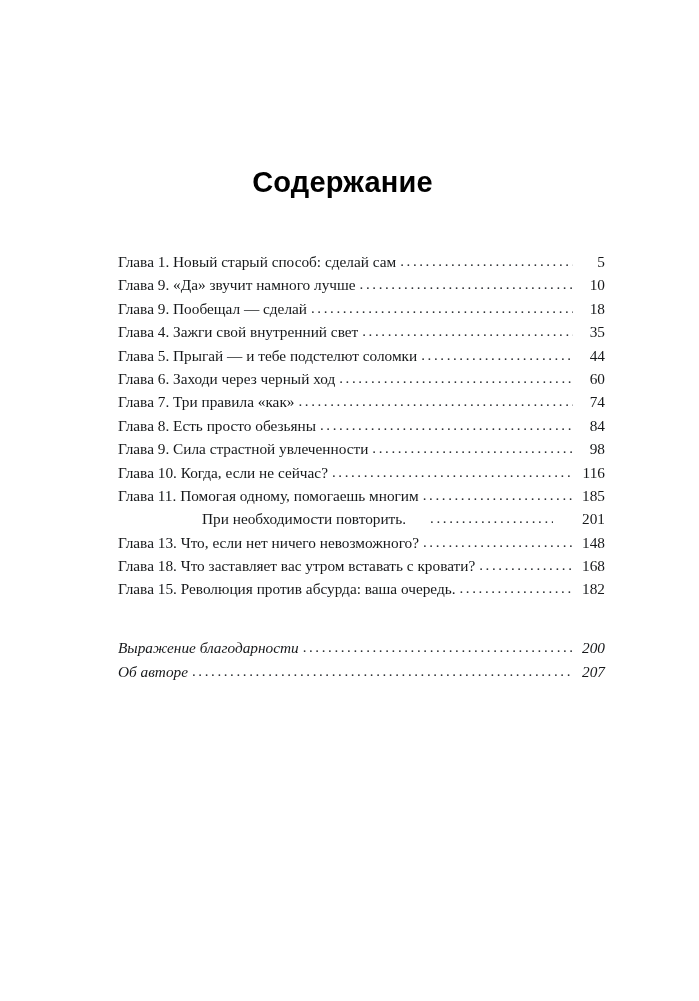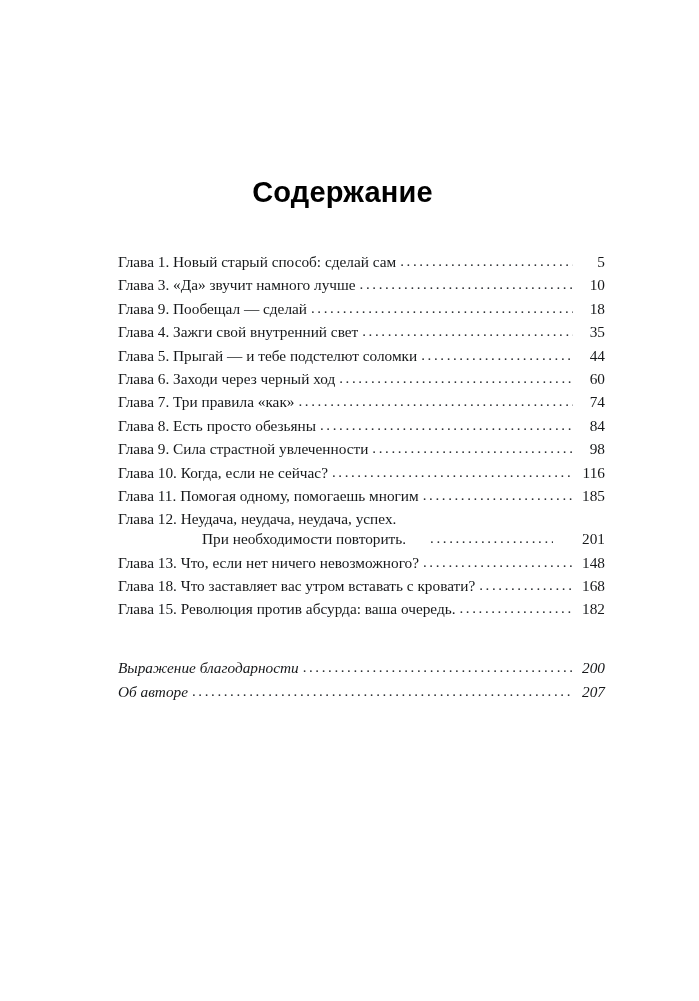--- a/index.html
+++ b/index.html
@@ -19,7 +19,7 @@
     width: 699px;
     height: 1001px;
     box-sizing: border-box;
-    padding: 16px;
+    padding: 6px;
     position: relative;
   }
   .toc-title {

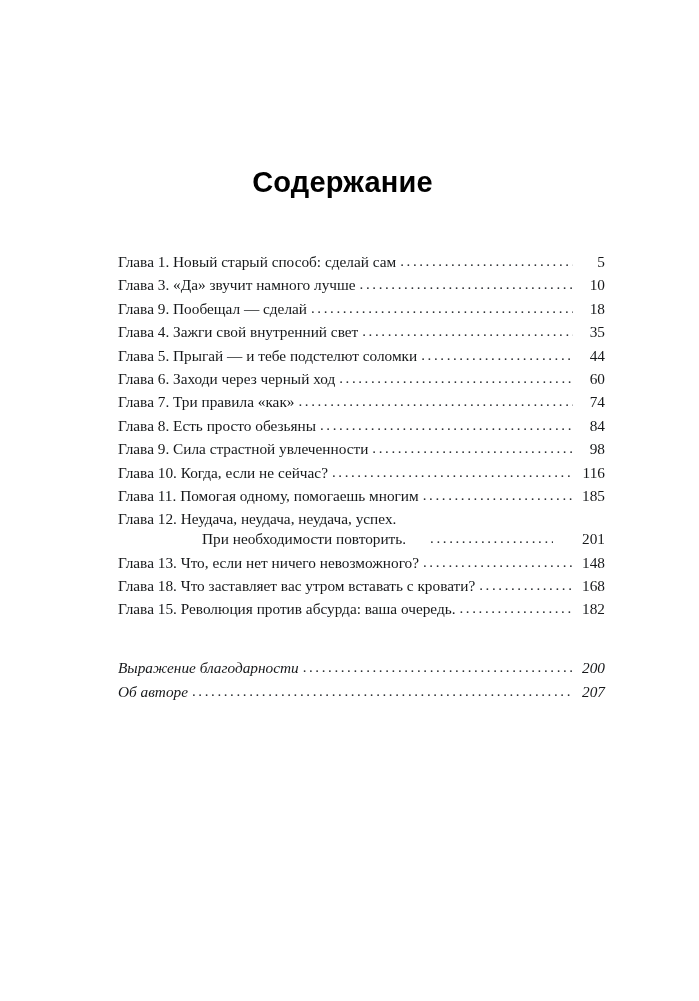--- a/index.html
+++ b/index.html
@@ -113,7 +113,7 @@
 
     <div class="toc-item">
       <div class="row">
-        <span class="label">Глава 3. «Да» звучит намного лучше</span>
+        <span class="label">Глава 9. «Да» звучит намного лучше</span>
         <span class="dots">................................................................................................................</span>
         <span class="page-num">10</span>
       </div>

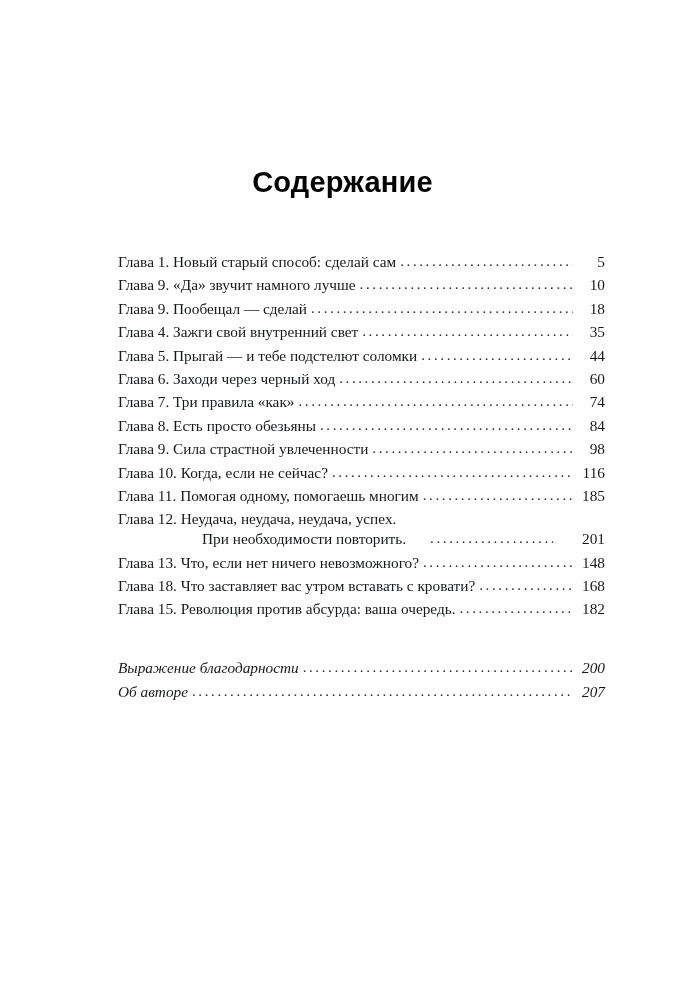--- a/index.html
+++ b/index.html
@@ -192,9 +192,6 @@
     </div>
 
     <div class="toc-item">
-      <div class="row">
-        <span class="label">Глава 12. Неудача, неудача, неудача, успех.</span>
-      </div>
       <div class="second-line">
         <span class="label">При необходимости повторить.</span>
         <span class="dots">................................................................................................................</span>

